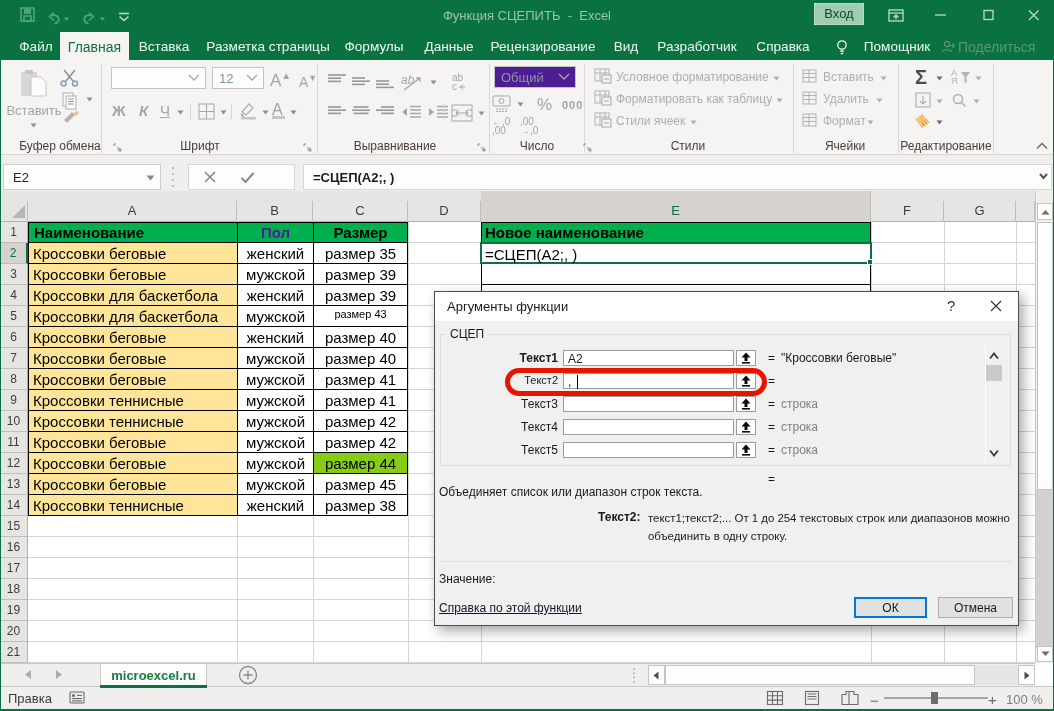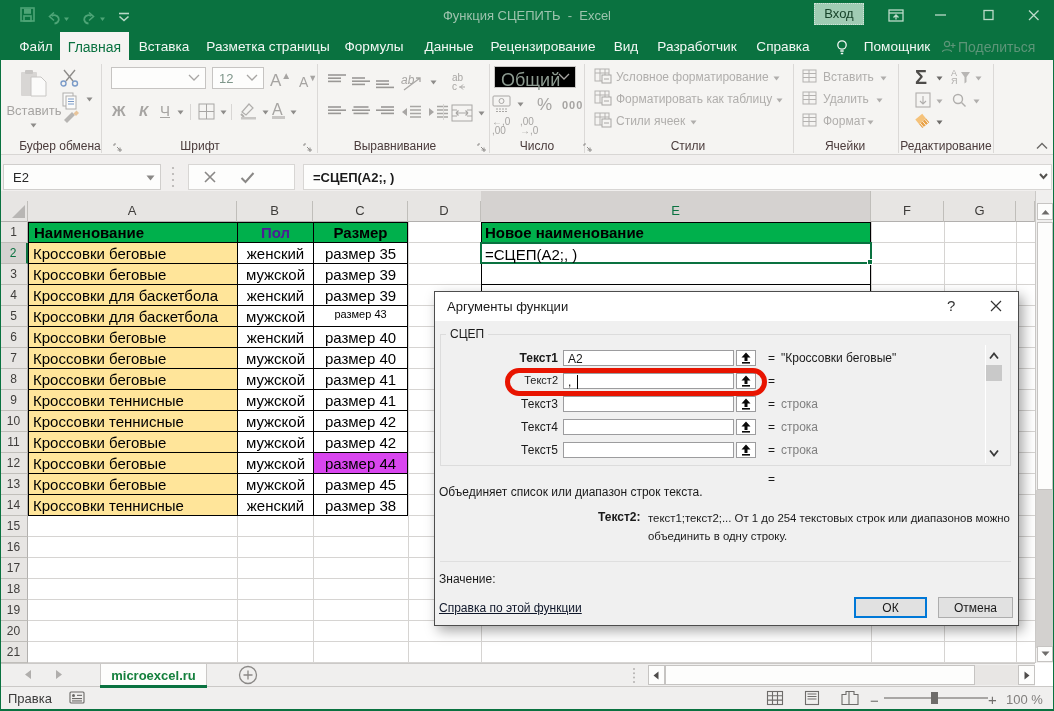--- a/index.html
+++ b/index.html
@@ -260,7 +260,7 @@
 <svg class="abs" style="left:478px;top:111px;" width="7" height="5" viewBox="0 0 7 5">
       <path d="M0.5 0.5 l6 0 -3 4 z" fill="#8e8c8a"></path>
     </svg>
-<div class="abs" style="left:494px;top:66px;width:82px;height:22px;background:#000000;border:1px solid #c6c4c2;font-size:18px;color:#8c9a90;padding:3px 0 0 6px;">Общий</div>
+<div class="abs" style="left:494px;top:66px;width:82px;height:22px;background:#4c1d95;border:1px solid #c6c4c2;font-size:13px;color:#8c9a90;padding:3px 0 0 6px;">Общий</div>
 <svg class="abs" style="left:558px;top:73px;" width="12" height="8" viewBox="0 0 12 8">
       <path d="M1 1 l5 5 5 -5" stroke="#a8a6a4" stroke-width="1.3" fill="none"></path>
     </svg>

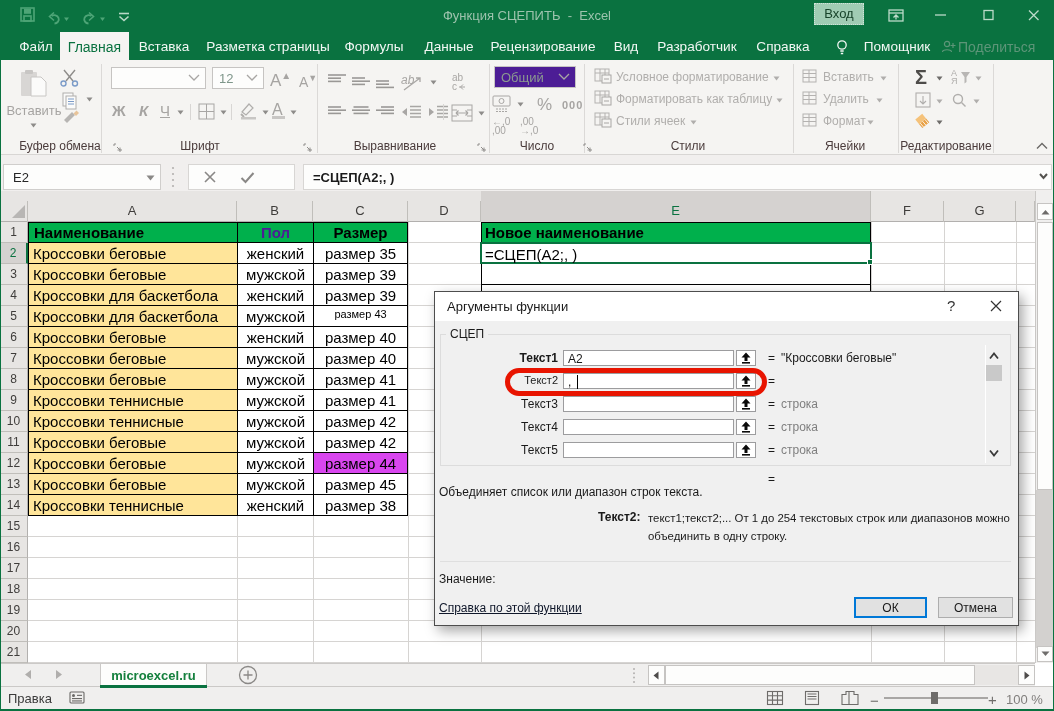--- a/index.html
+++ b/index.html
@@ -513,7 +513,7 @@
 <div class="abs" style="left:313px;top:432px;width:95px;height:21px;background:#fff;border-left:1px solid #000;border-bottom:1px solid #000;border-right:1px solid #000;font-size:15px;color:#000;text-align:center;padding-top:2px;">размер 42</div>
 <div class="abs" style="left:28px;top:453px;width:209px;height:21px;background:#ffe59a;border-left:1px solid #000;border-bottom:1px solid #000;font-size:15px;color:#000;padding:2px 0 0 4px;white-space:nowrap;">Кроссовки беговые</div>
 <div class="abs" style="left:237px;top:453px;width:76px;height:21px;background:#fff;border-left:1px solid #000;border-bottom:1px solid #000;font-size:15px;color:#000;text-align:center;padding-top:2px;">мужской</div>
-<div class="abs" style="left:313px;top:453px;width:95px;height:21px;background:#d946ef;border-left:1px solid #000;border-bottom:1px solid #000;border-right:1px solid #000;font-size:15px;color:#000;text-align:center;padding-top:2px;">размер 44</div>
+<div class="abs" style="left:313px;top:453px;width:95px;height:21px;background:#84cc16;border-left:1px solid #000;border-bottom:1px solid #000;border-right:1px solid #000;font-size:15px;color:#000;text-align:center;padding-top:2px;">размер 44</div>
 <div class="abs" style="left:28px;top:474px;width:209px;height:21px;background:#ffe59a;border-left:1px solid #000;border-bottom:1px solid #000;font-size:15px;color:#000;padding:2px 0 0 4px;white-space:nowrap;">Кроссовки беговые</div>
 <div class="abs" style="left:237px;top:474px;width:76px;height:21px;background:#fff;border-left:1px solid #000;border-bottom:1px solid #000;font-size:15px;color:#000;text-align:center;padding-top:2px;">мужской</div>
 <div class="abs" style="left:313px;top:474px;width:95px;height:21px;background:#fff;border-left:1px solid #000;border-bottom:1px solid #000;border-right:1px solid #000;font-size:15px;color:#000;text-align:center;padding-top:2px;">размер 45</div>

